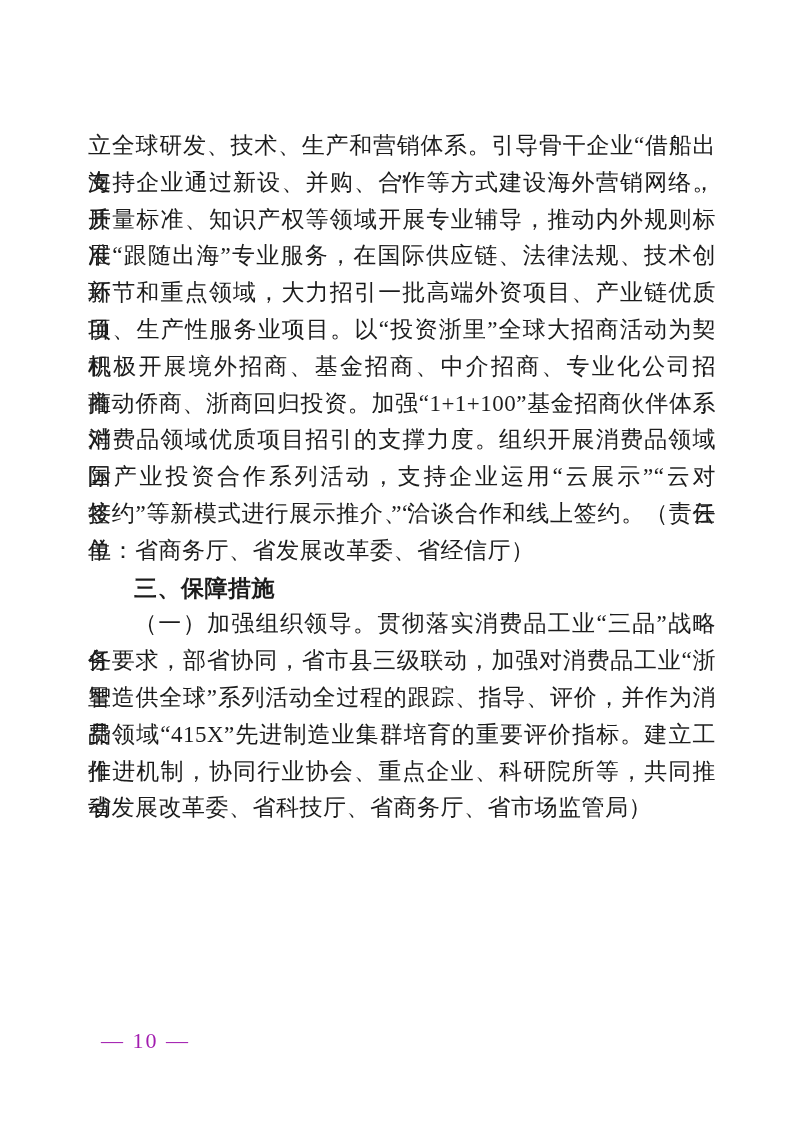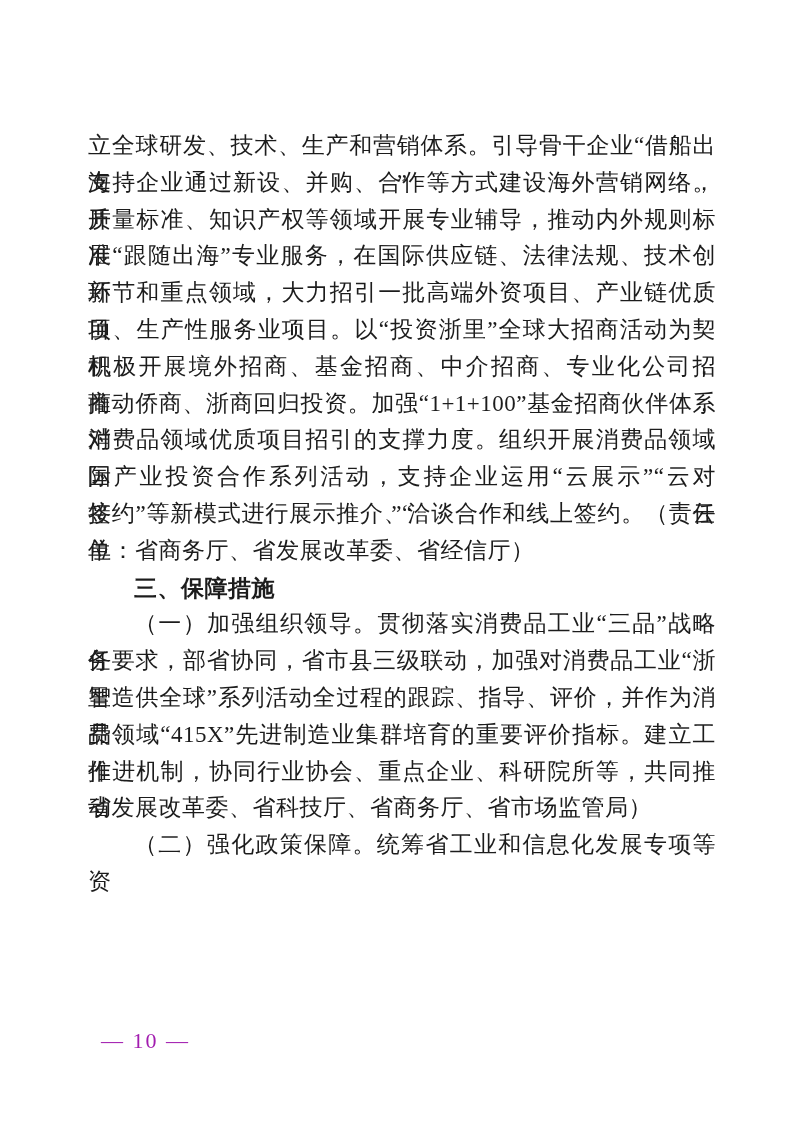--- a/index.html
+++ b/index.html
@@ -88,7 +88,6 @@
       <div class="line justify"><span class="seg-body">品领域“415X”先进制造业集群培育的重要评价指标。建立工作</span></div>
       <div class="line justify"><span class="seg-body">推进机制，协同行业协会、重点企业、科研院所等，共同推动</span></div>
       <div class="line"><span class="seg-body">省发展改革委、省科技厅、省商务厅、省市场监管局）</span></div>
-      <div class="line indent justify"><span class="seg-kai">（二）强化政策保障。</span><span class="seg-body">统筹省工业和信息化发展专项等资</span></div>
     </div>
   <div id="page-number">— 10 —</div>
 </div>

